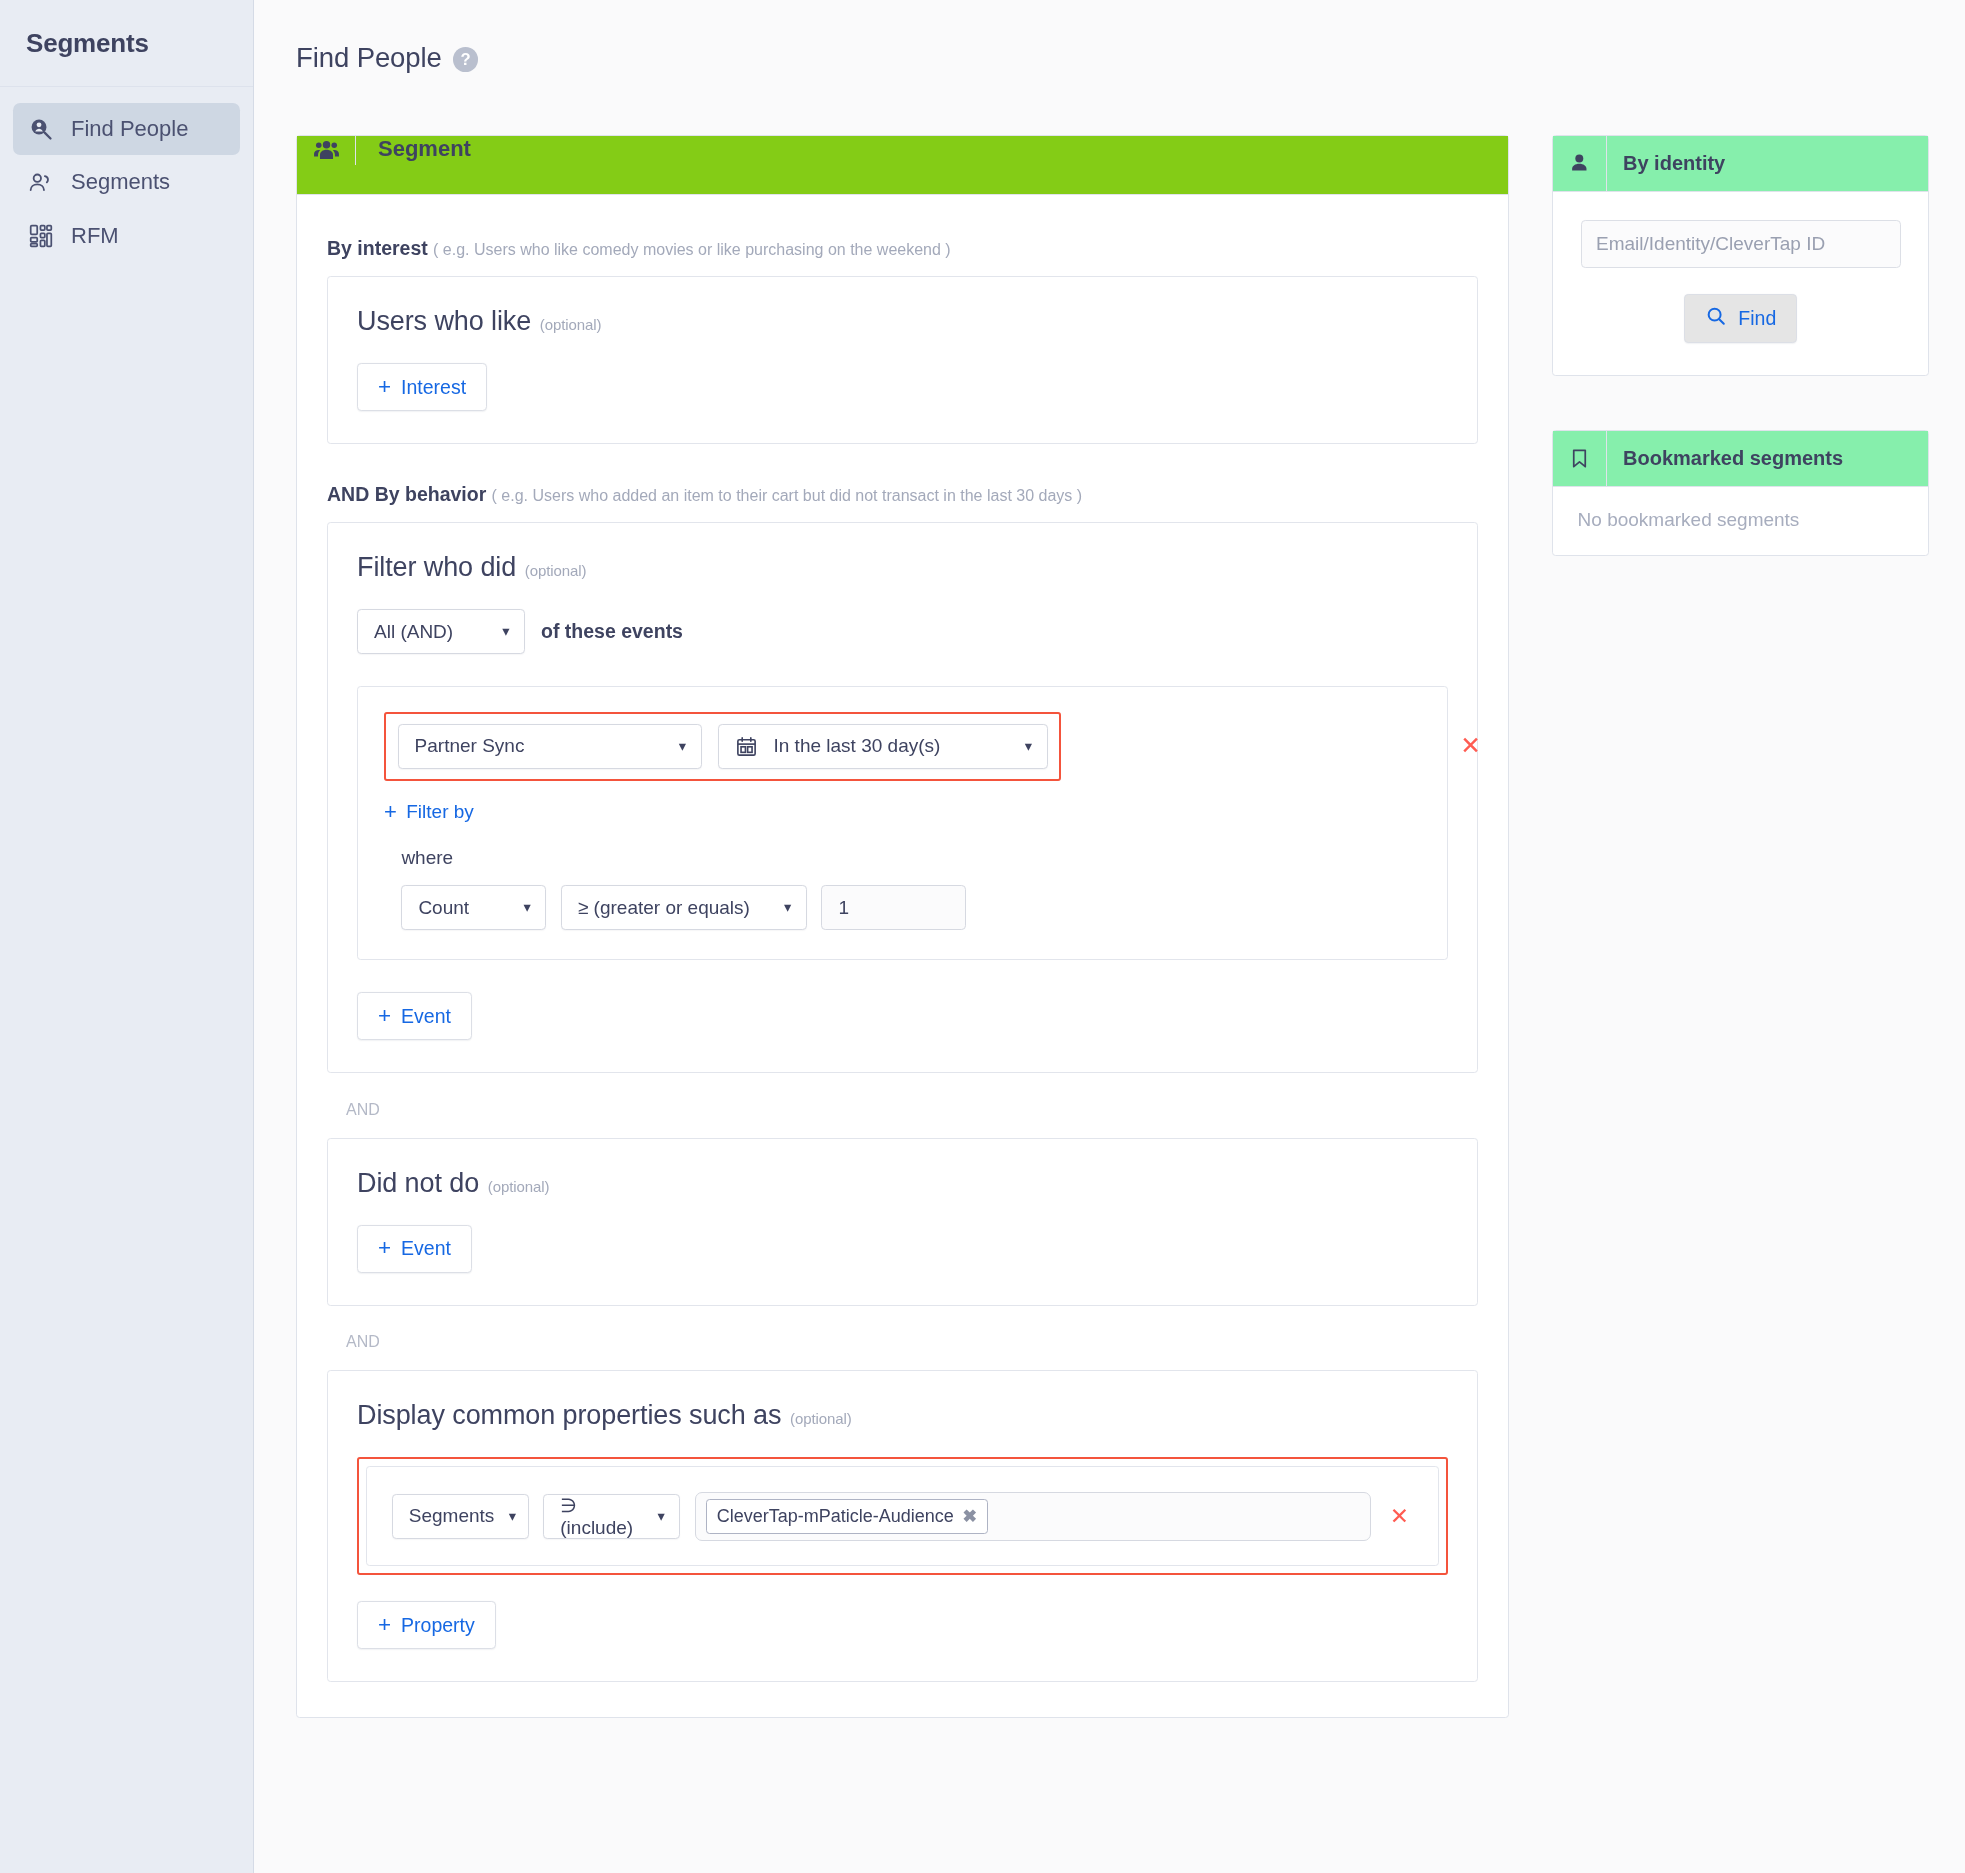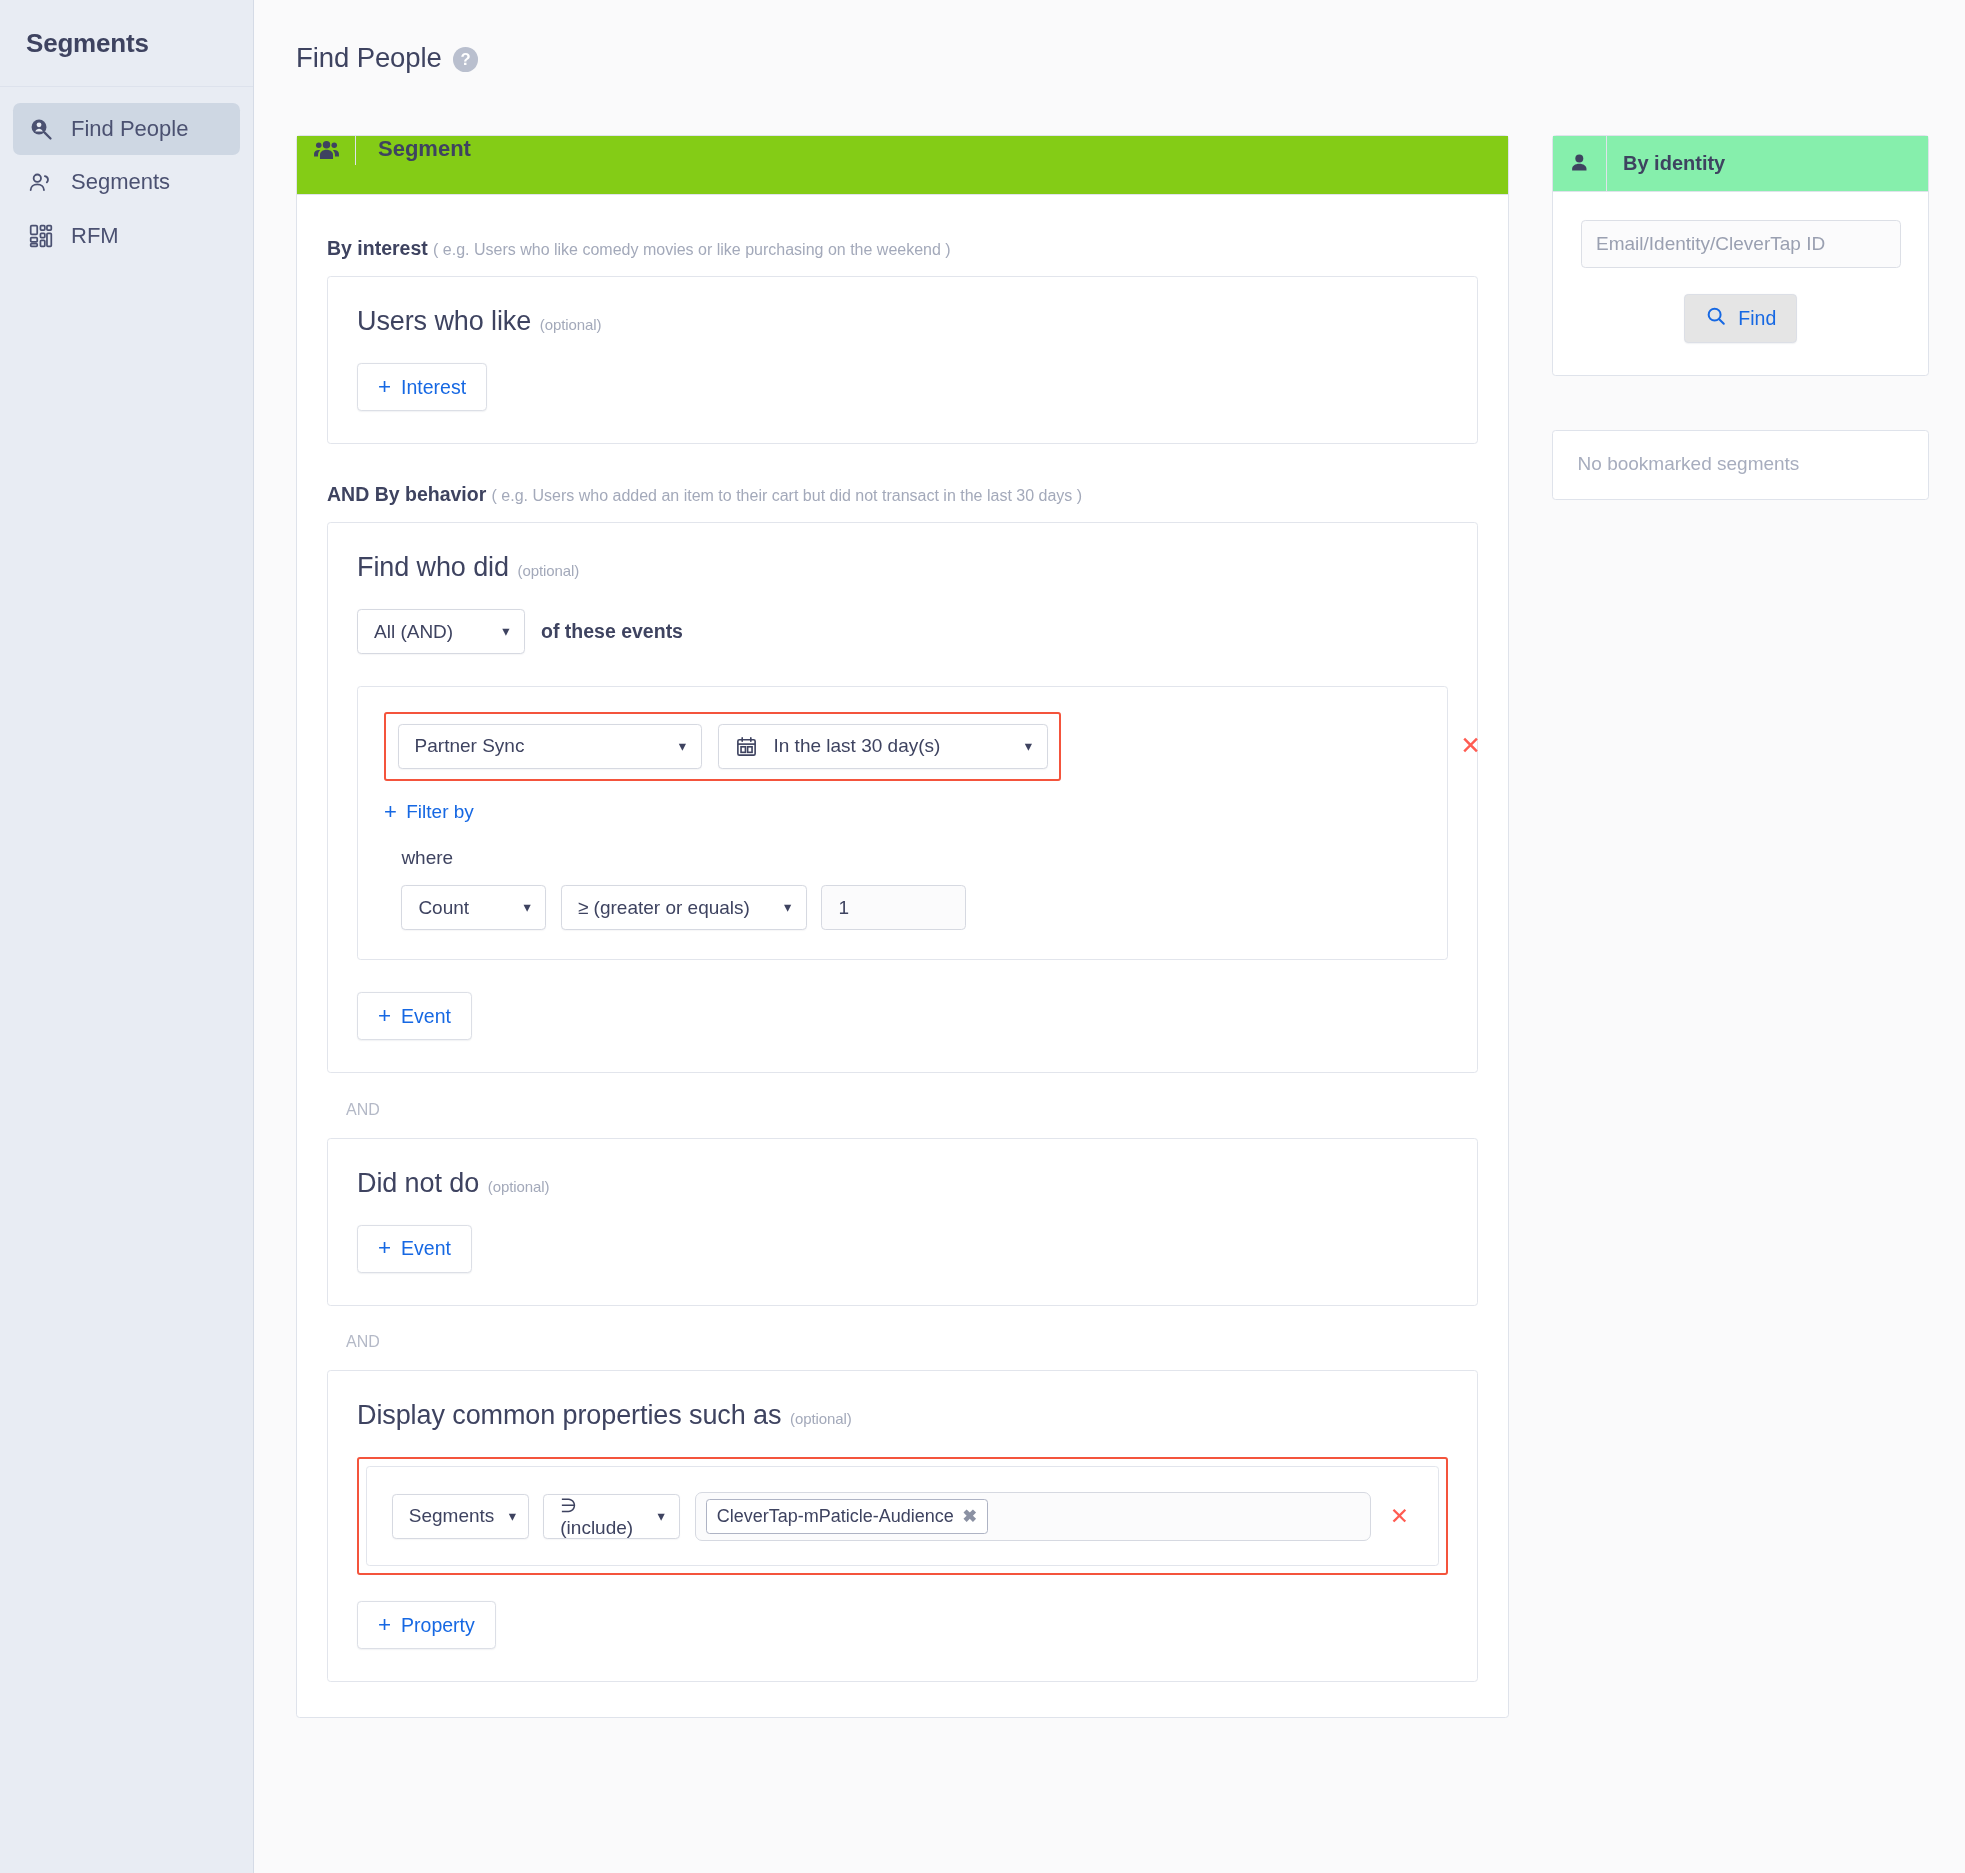--- a/index.html
+++ b/index.html
@@ -535,6 +535,14 @@
         </div>
 
         <div class="side-card">
+          <div class="side-head">
+            <div class="side-head-icon">
+              <svg width="23" height="23" viewBox="0 0 24 24" fill="none" stroke="#3e4360" stroke-width="1.8" stroke-linejoin="round">
+                <path d="M6 3.5h12v17l-6-5-6 5z"></path>
+              </svg>
+            </div>
+            <div class="side-head-title">Bookmarked segments</div>
+          </div>
           <div class="bm-body">
             <div class="bm-empty">No bookmarked segments</div>
           </div>

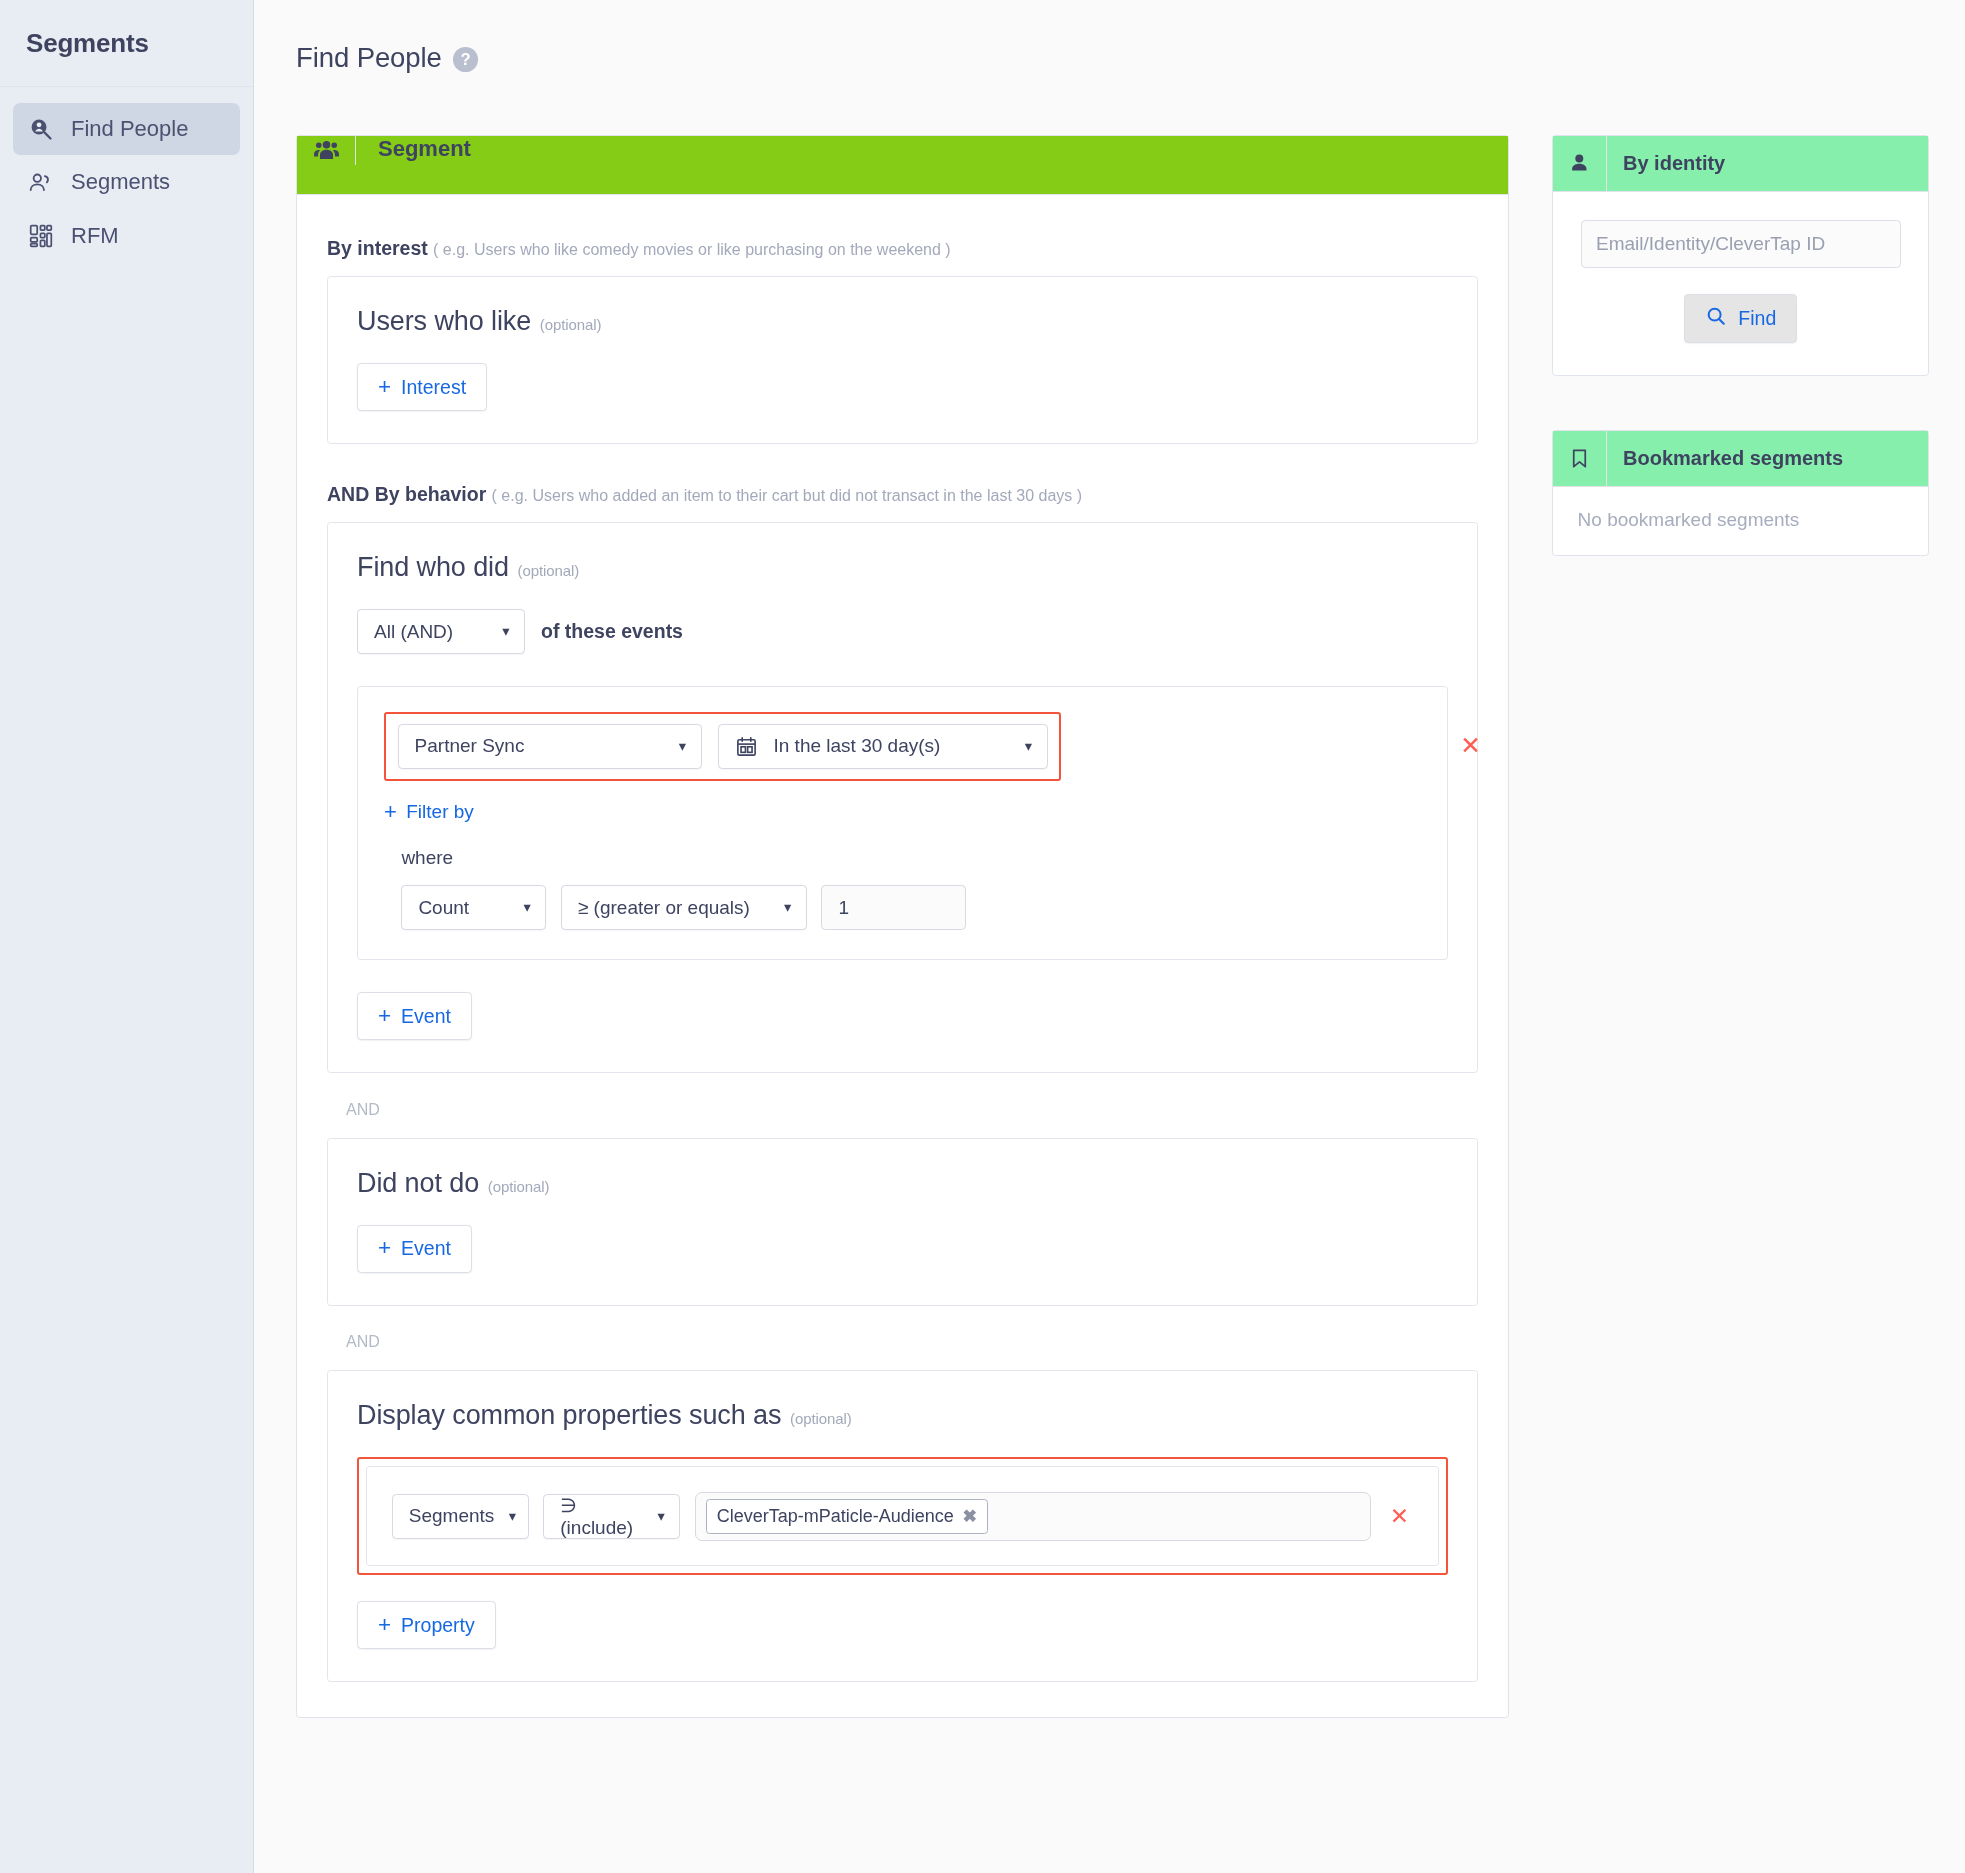--- a/index.html
+++ b/index.html
@@ -393,7 +393,7 @@
 
           <div class="panel">
             <div class="panel-title">
-              <span>Find who did</span>
+              <span>Filter who did</span>
               <span class="optional">(optional)</span>
             </div>
 

